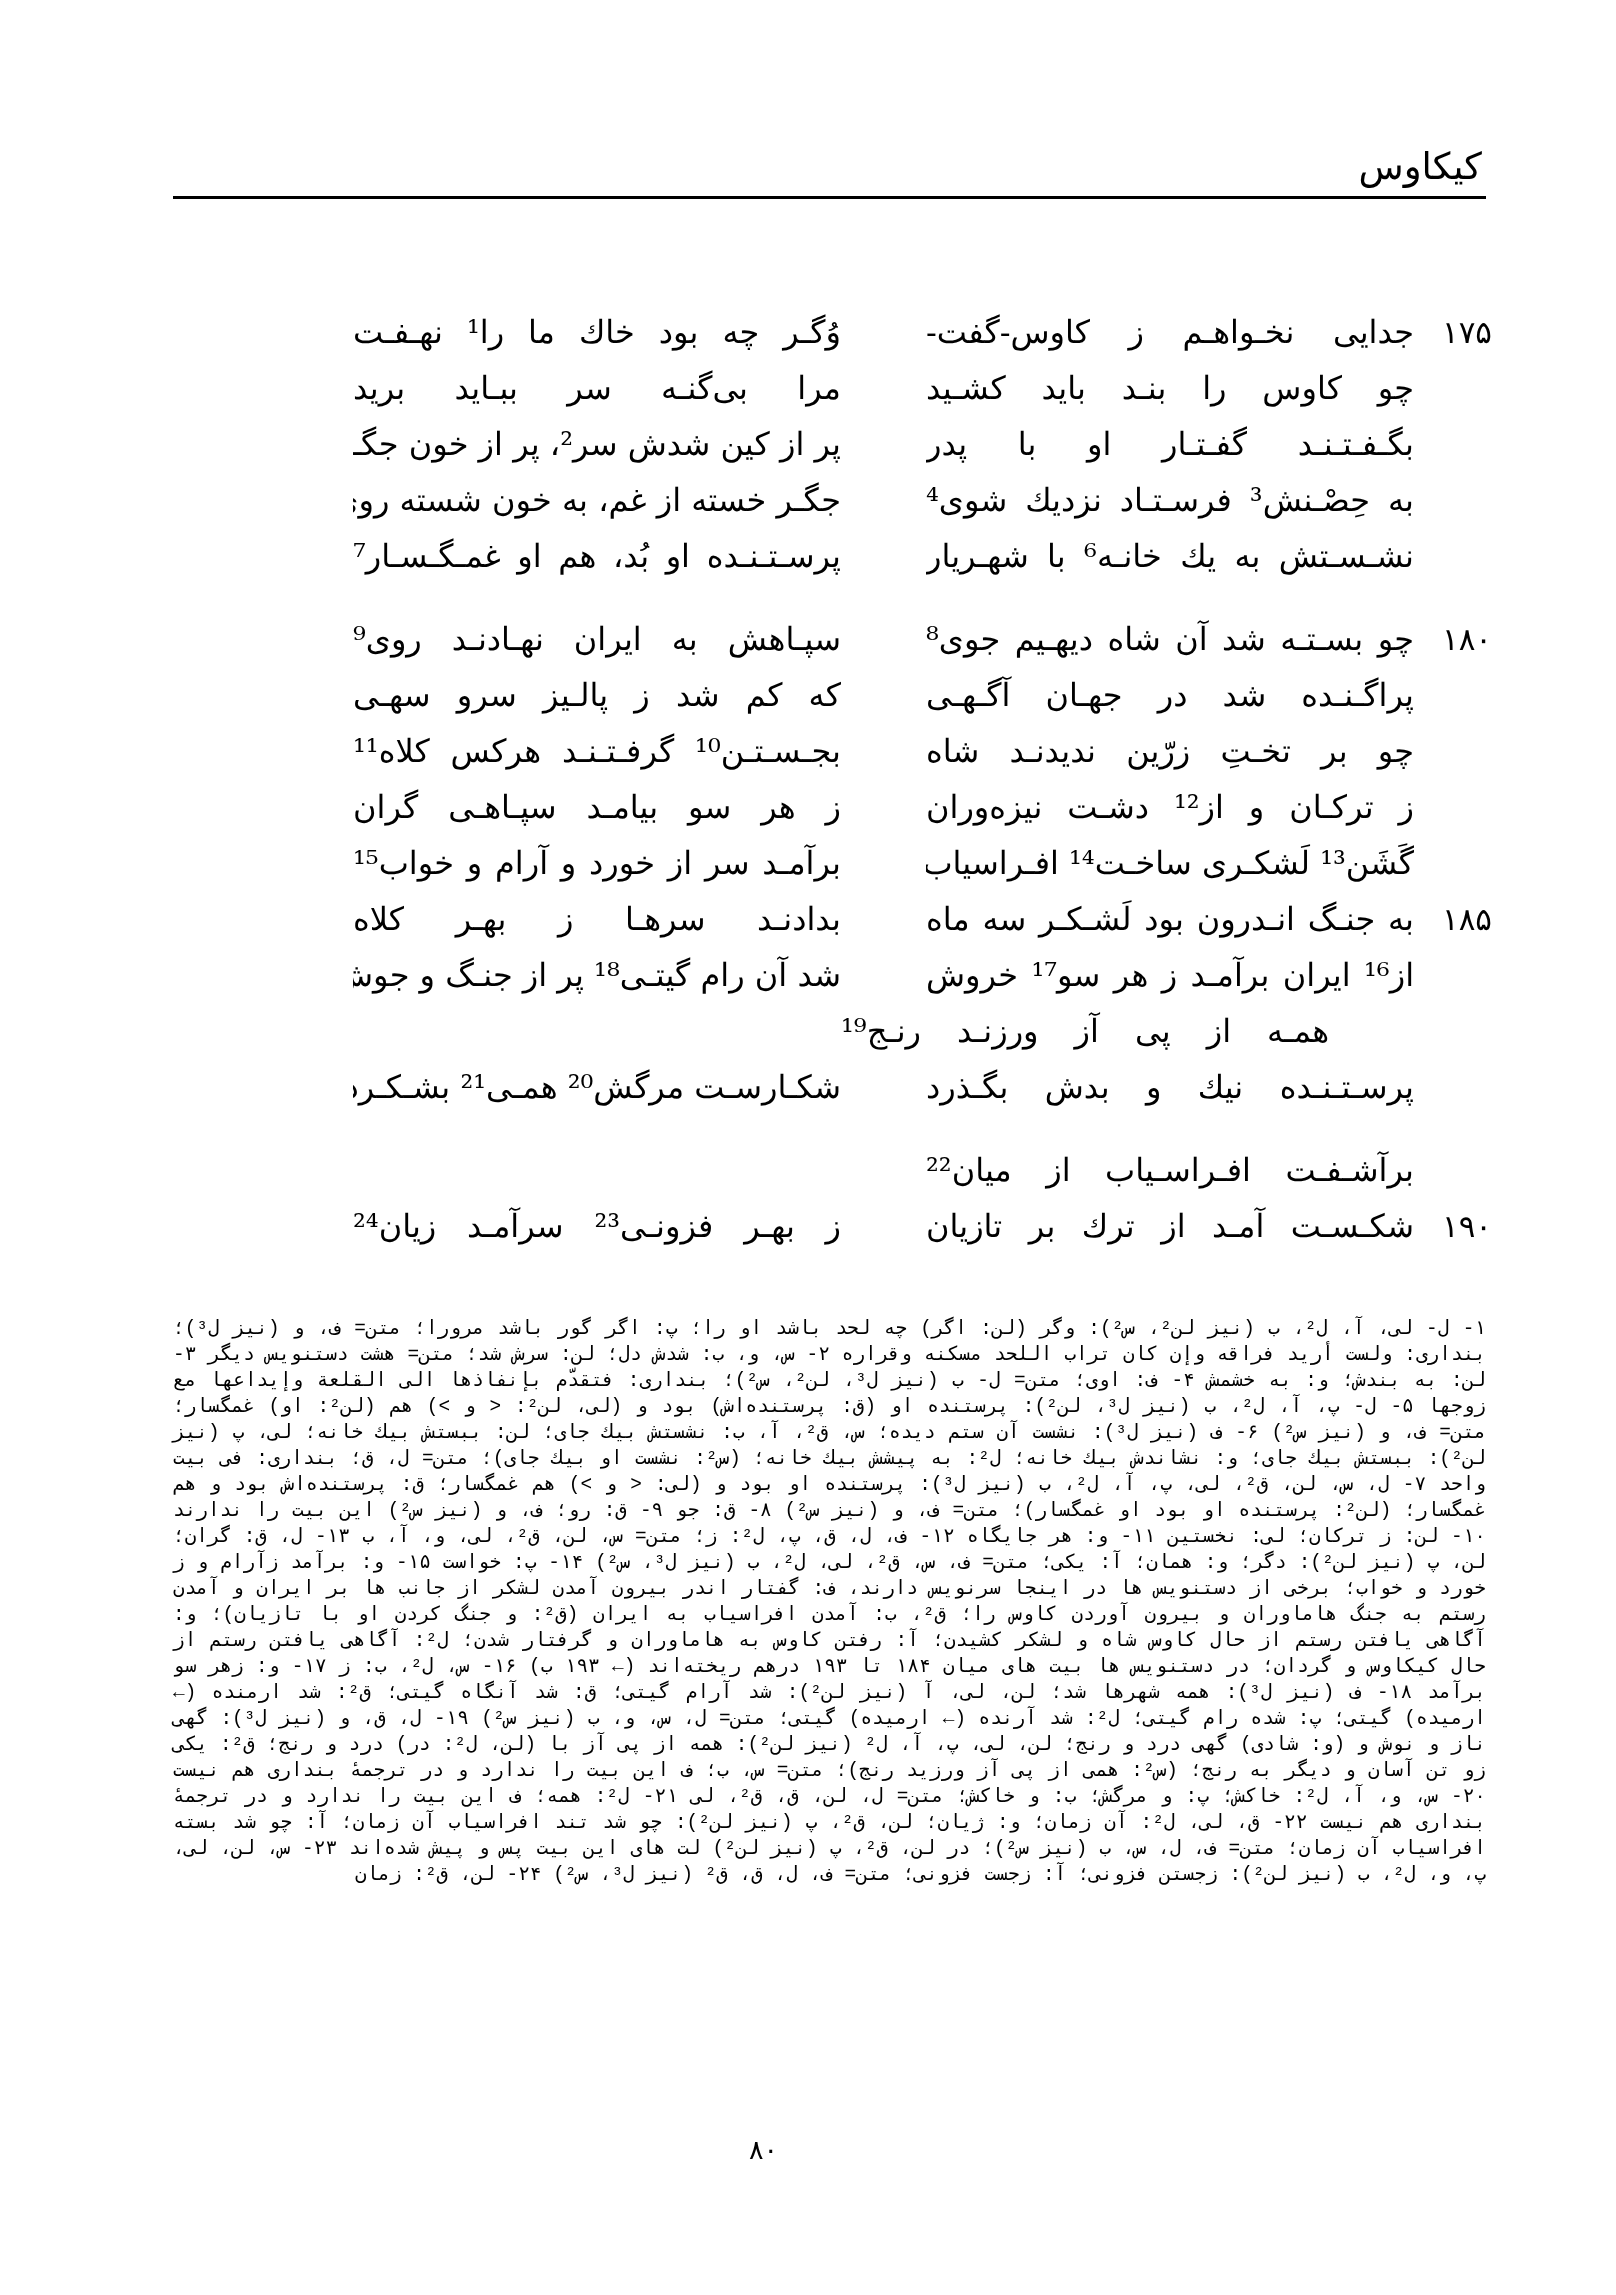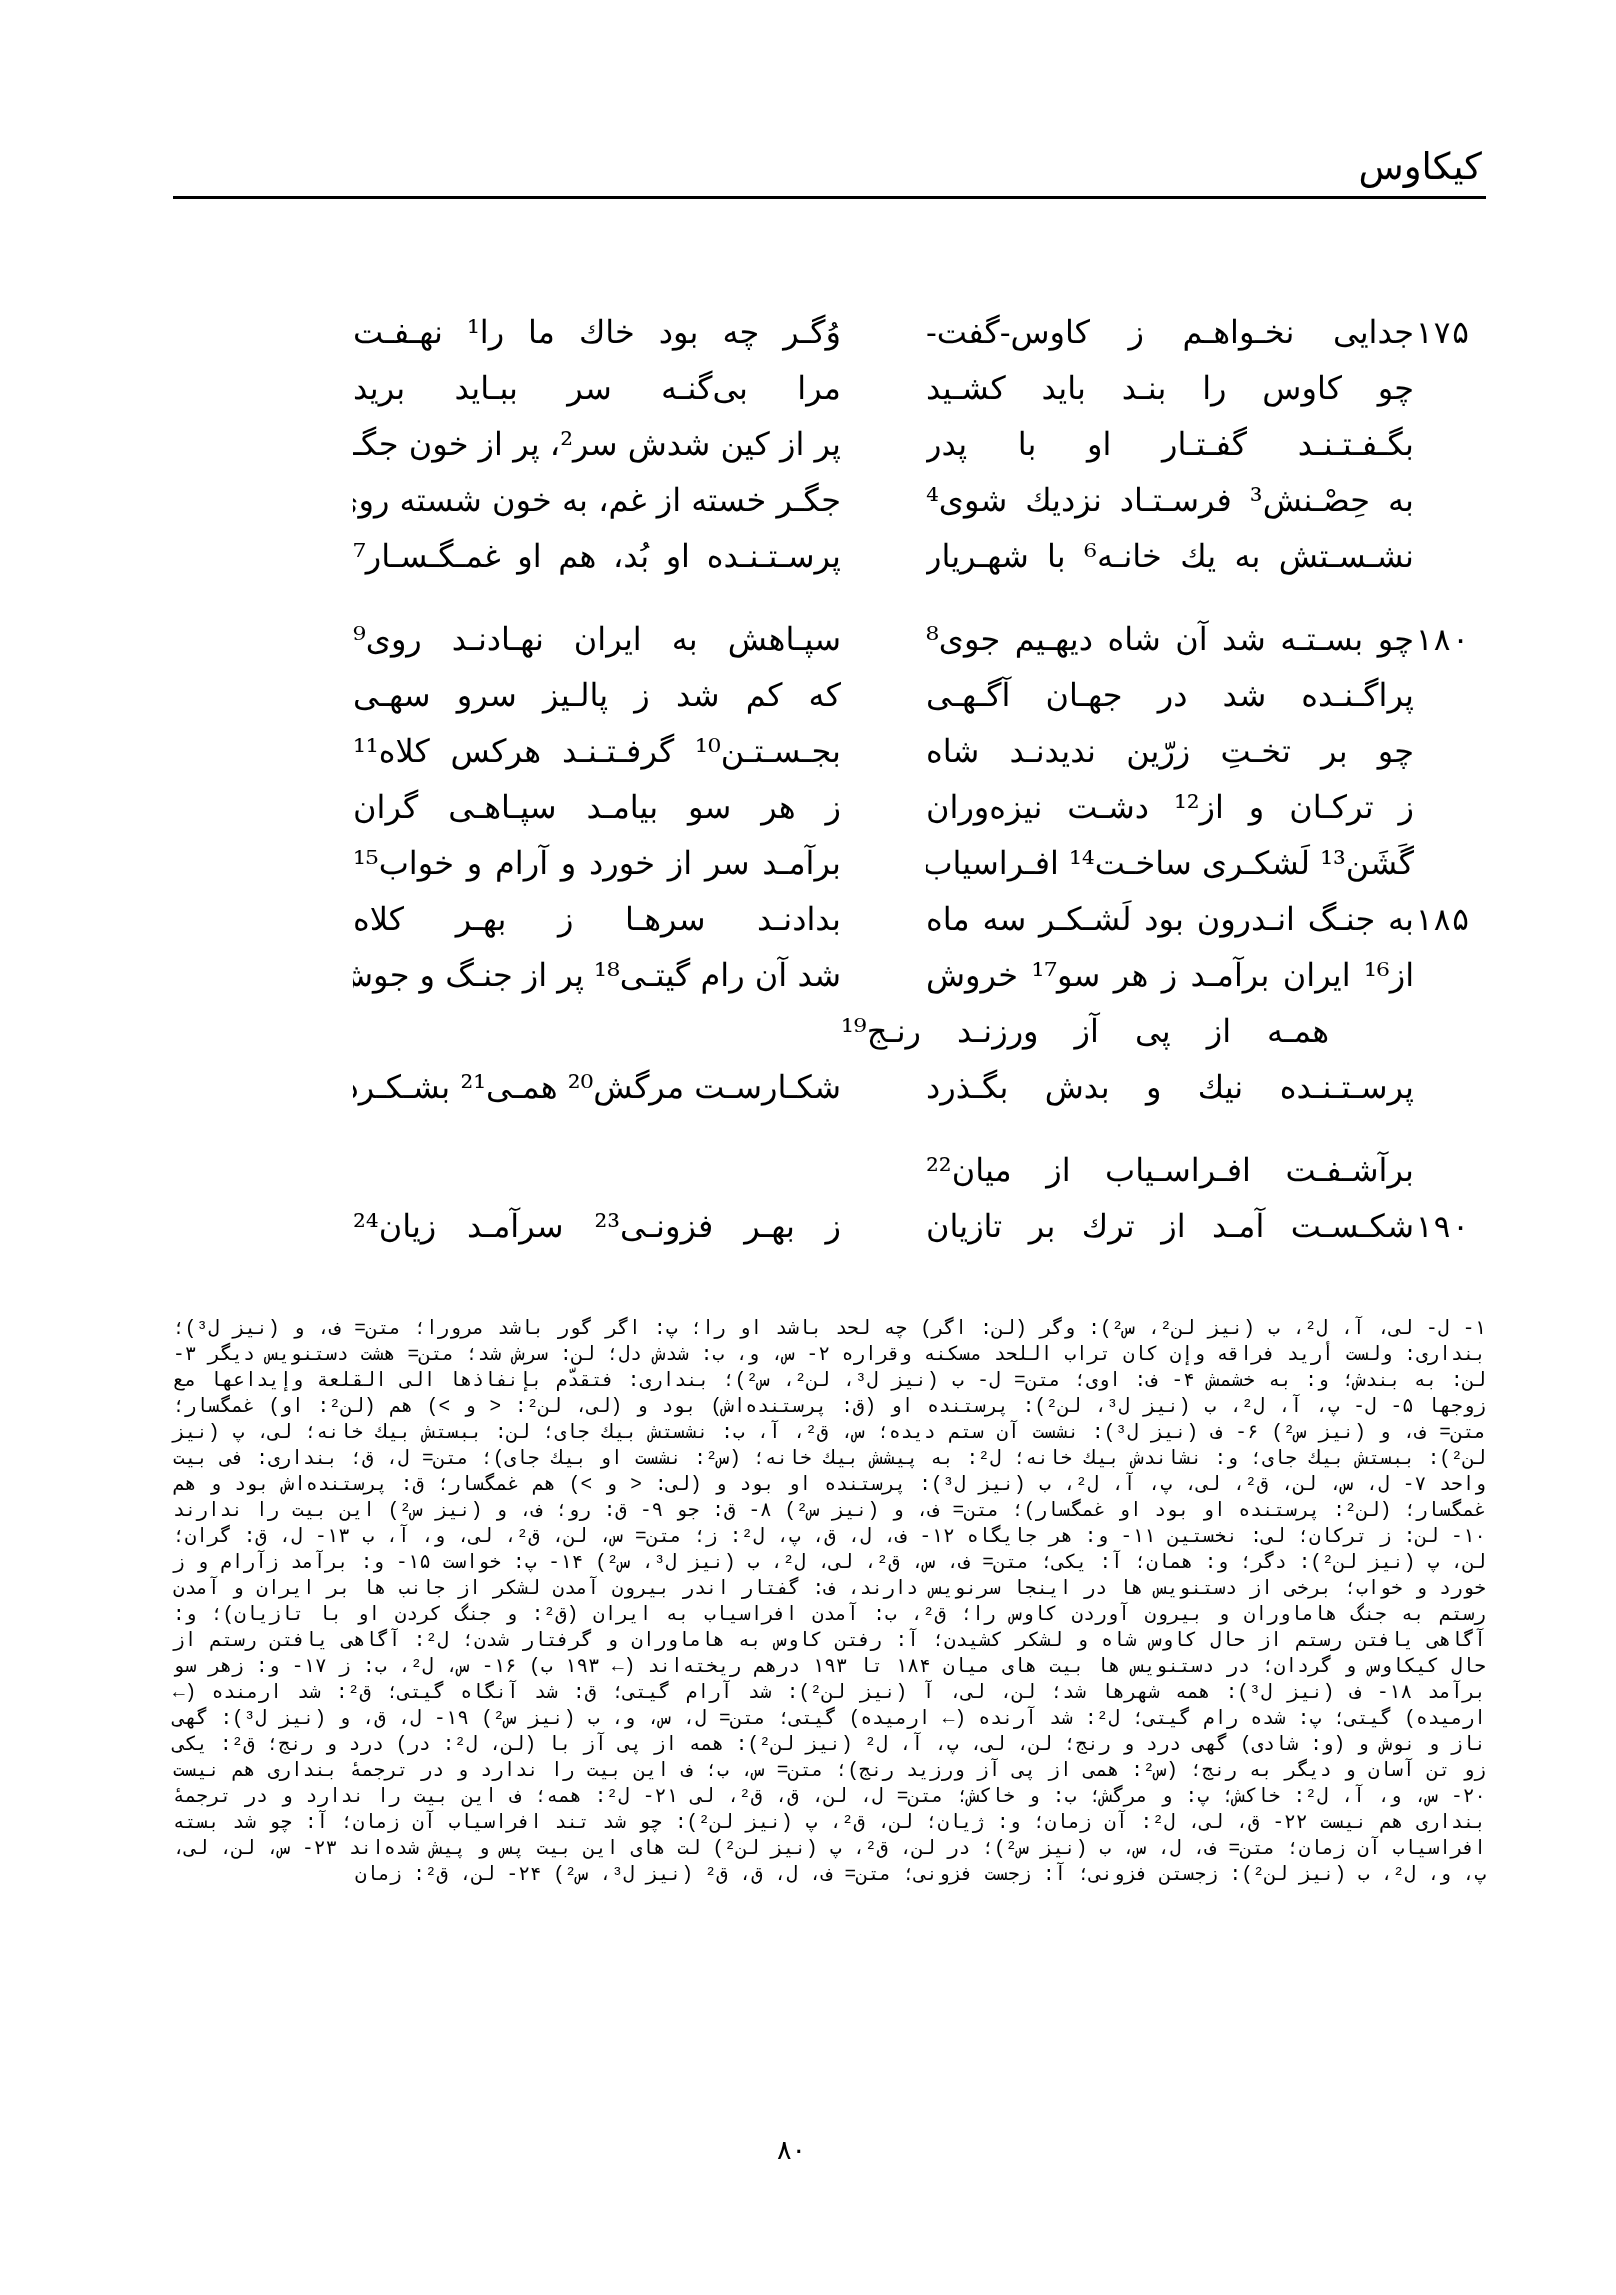--- a/index.html
+++ b/index.html
@@ -25,8 +25,8 @@
     height: 56px; line-height: 56px; font-size: 32px;
   }
   .vnum {
-    width: 106px; text-align: left; font-size: 31px;
-    font-family: Liberation Mono, monospace;
+    width: 106px; text-align: center; font-size: 31px;
+    font-family: Liberation Serif, serif;
   }
   .hemi {
     text-align: justify; text-align-last: justify; white-space: nowrap;

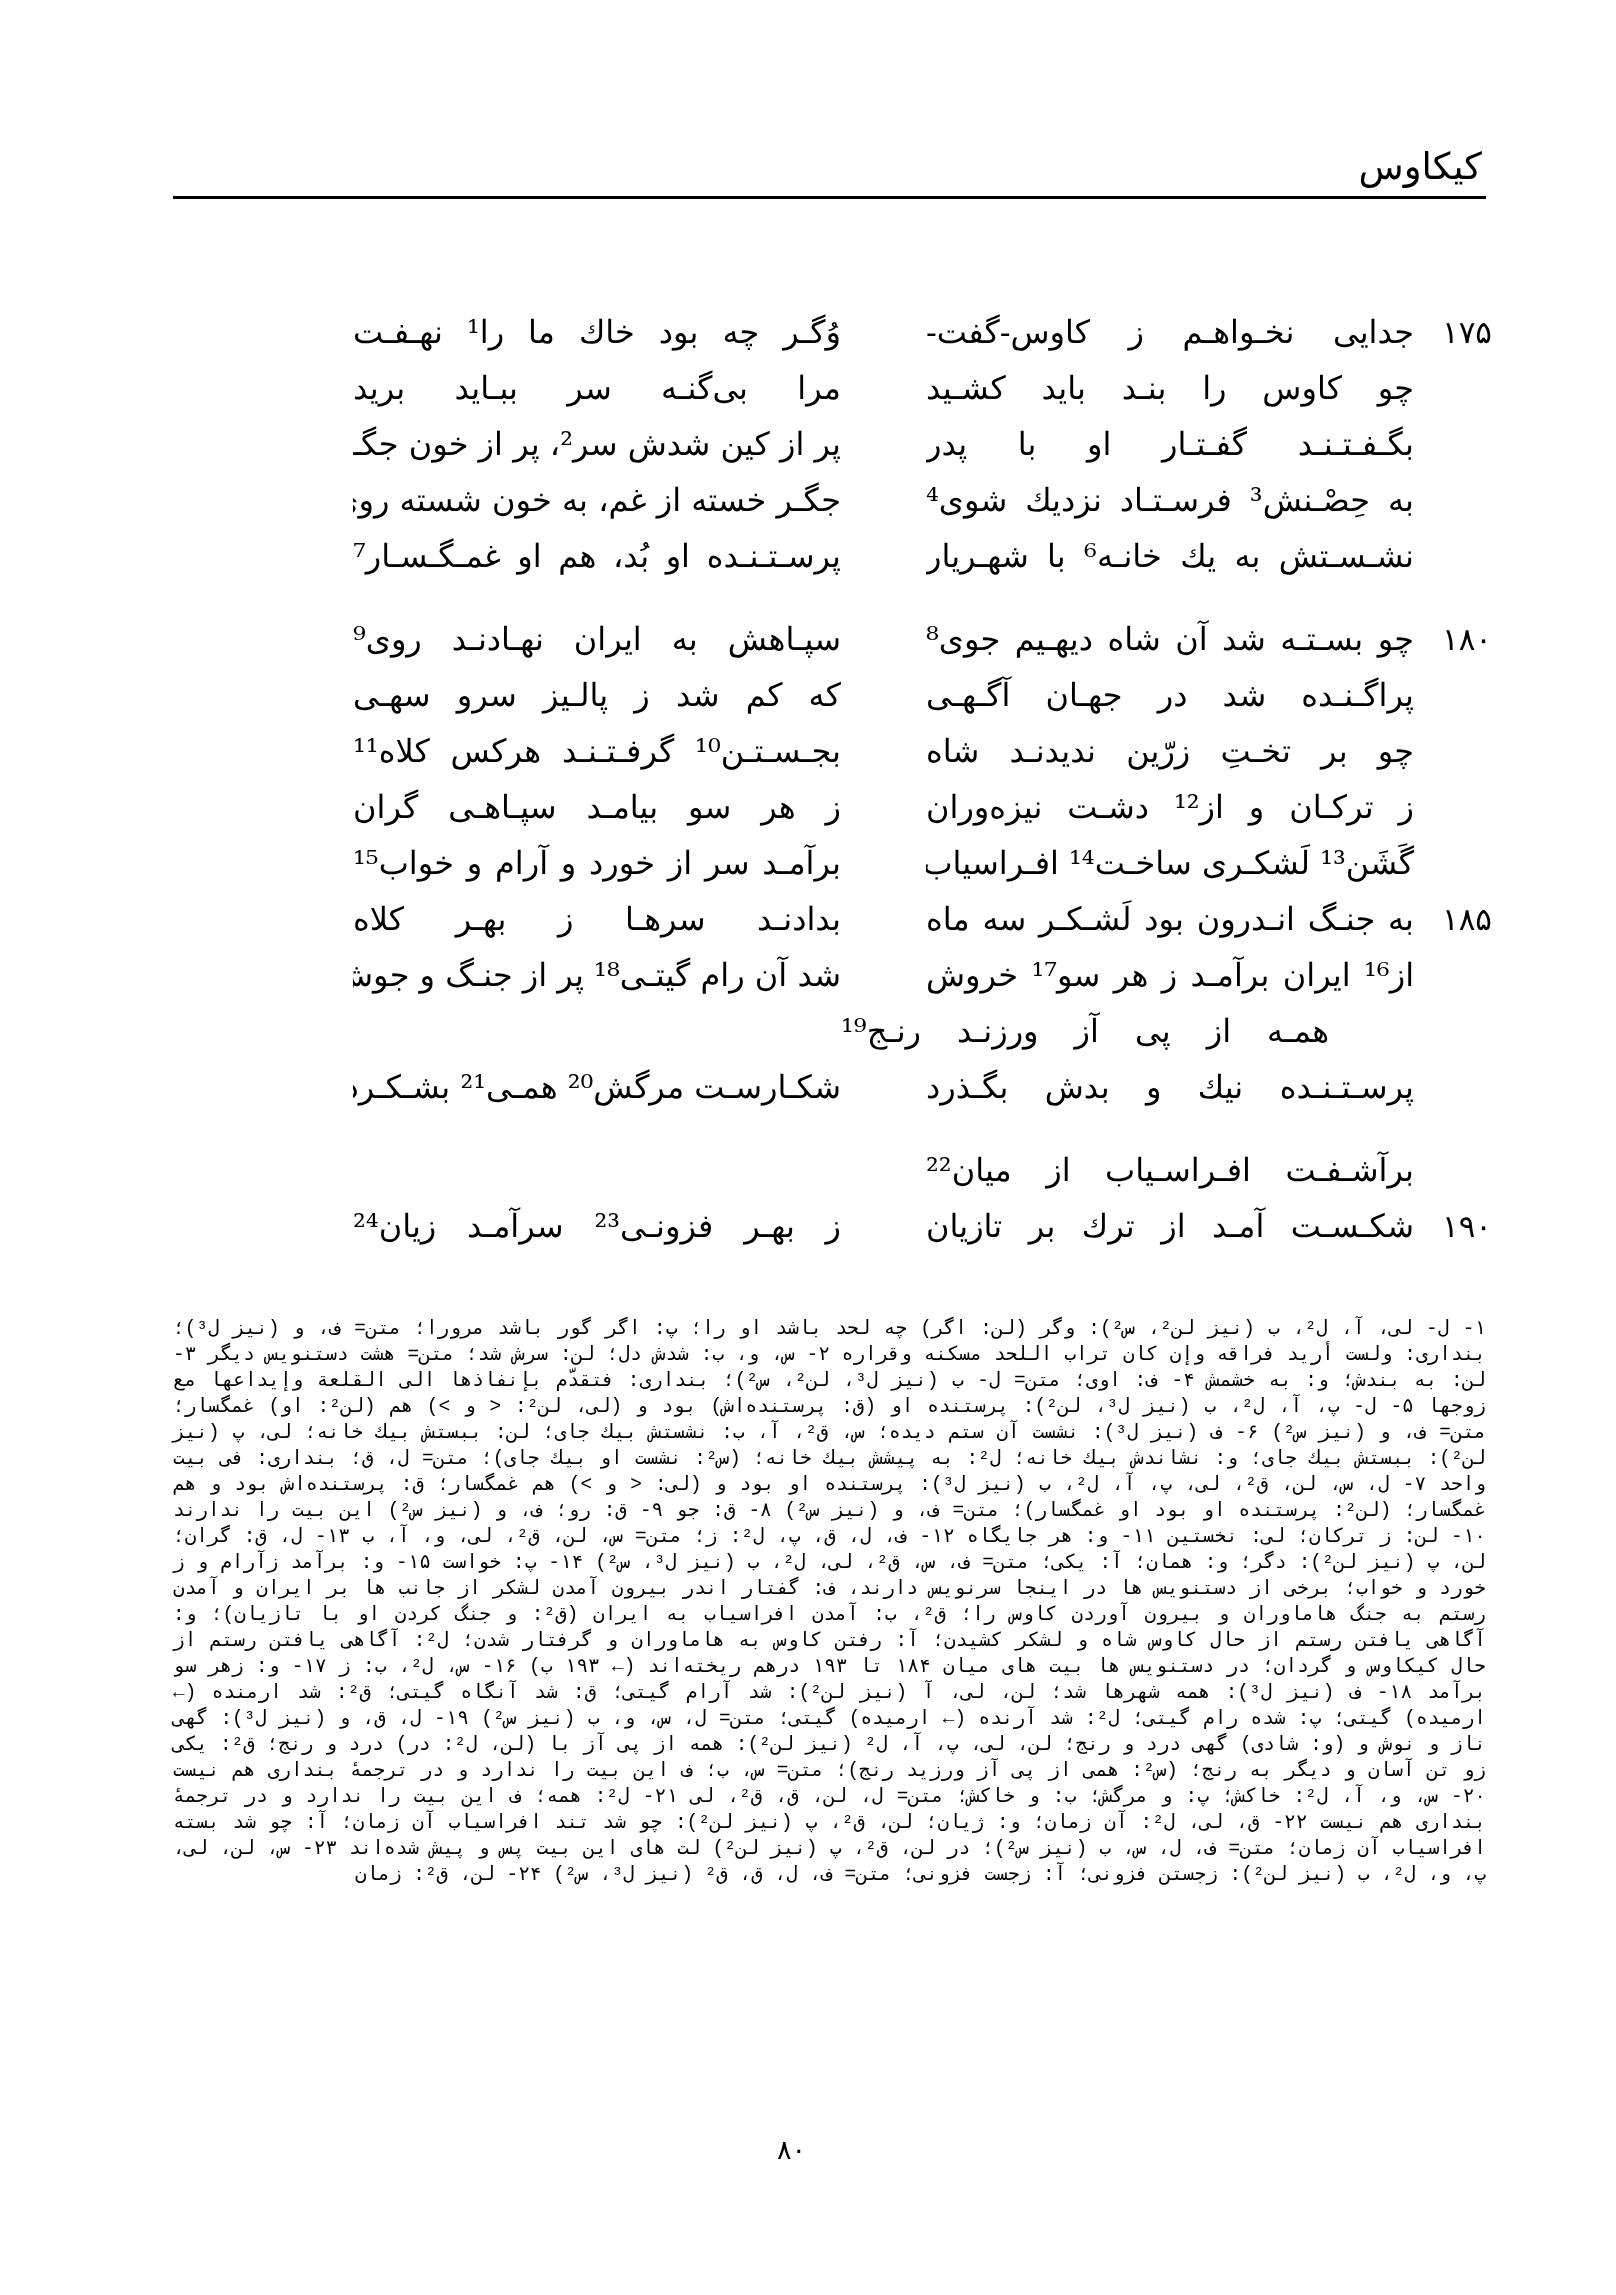--- a/index.html
+++ b/index.html
@@ -43,7 +43,7 @@
   }
   .page-number {
     position: absolute; top: 2134px; left: 749px; width: 85px;
-    text-align: center; font-size: 27px;
+    font-size: 27px;
     font-family: "DejaVu Sans", sans-serif;
   }
 </style>

